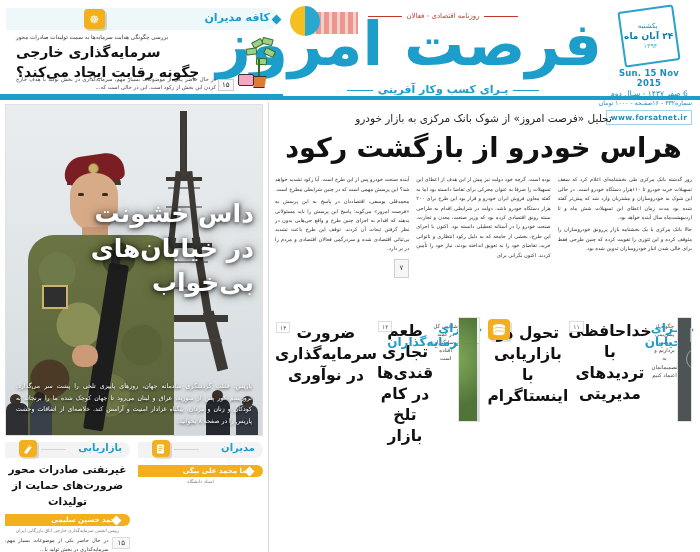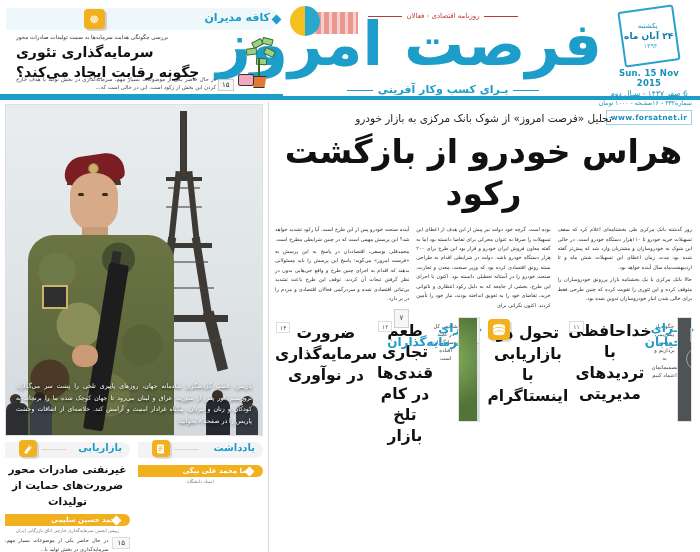--- a/index.html
+++ b/index.html
@@ -485,7 +485,7 @@
     <div class="promo">
       <div class="promo-kicker">بررسی چگونگی هدایت سرمایه‌ها به سمت تولیدات صادرات محور</div>
       <div class="promo-h">
-        <div>سرمایه‌گذاری تئوری</div>
+        <div>سرمایه‌گذاری خارجی</div>
         <div>چگونه رقابت ایجاد می‌کند؟</div>
       </div>
       <div class="promo-lead">در حال حاضر یکی از موضوعات بسیار مهم، سرمایه‌گذاری در بخش تولید با هدف خارج کردن این بخش از رکود است. این در حالی است که...</div>

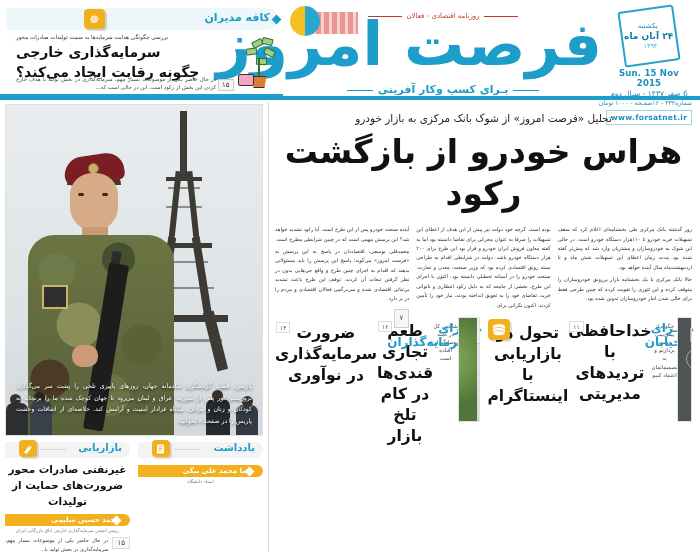--- a/index.html
+++ b/index.html
@@ -201,7 +201,7 @@
     padding-top: 9px; line-height: 1.5;
   }
   .lead-head {
-    font-size: 33px; font-weight: bold; color: #111;
+    font-size: 27px; font-weight: bold; color: #111;
     text-align: center; line-height: 1.28; margin-top: 4px;
     letter-spacing: -.5px;
   }

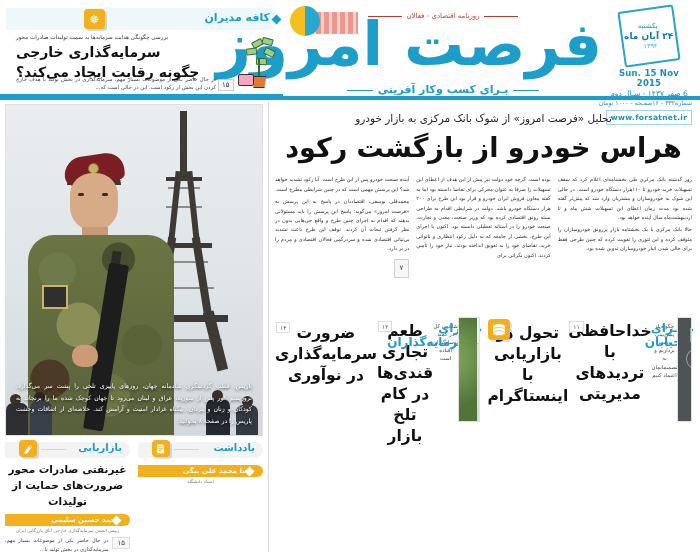--- a/index.html
+++ b/index.html
@@ -684,6 +684,10 @@
           <div class="crowd-p" style="left:230px;width:22px;height:30px;background:#343a42;"></div>
         </div>
 
+        <div class="hero-head">
+          <div>داس خشونت</div>
+          <div>در خیابان‌های بی‌خواب</div>
+        </div>
         <div class="hero-lead">پاریس، قطب گردشگری شادمانه جهان، روزهای پاییزی تلخی را پشت سر می‌گذارد. تروریسم کور پس از سوریه، عراق و لبنان می‌رود تا جهان کوچک شده ما را برنجاند به کودکان و زنان و مردان، بیگناه غزادار امنیت و آرامش کند. خلاصه‌ای از اتفاقات وحشت پاریس را در صفحه ۸ بخوانید.</div>
       </div>
 

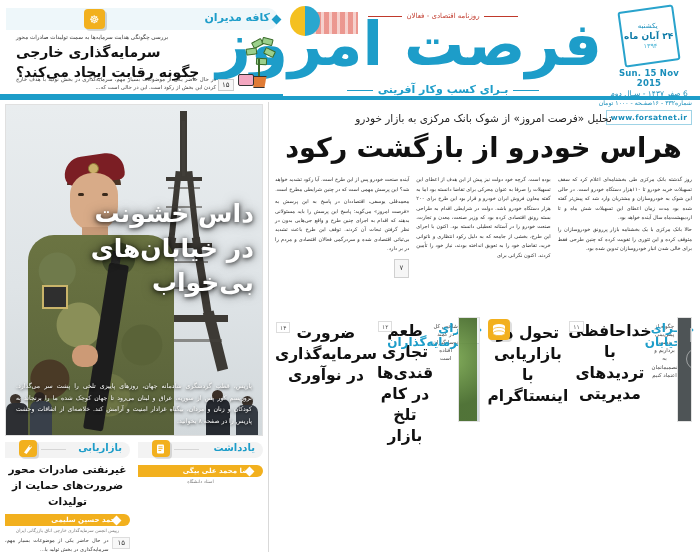--- a/index.html
+++ b/index.html
@@ -697,7 +697,7 @@
           <div class="op-head">
             <div class="op-head-bg"></div>
             <div class="op-head-rule"></div>
-            <div class="op-head-title">یادداشت</div>
+            <div class="op-head-title">مدیران</div>
             <div class="op-head-icon">
               <svg width="12" height="12" viewBox="0 0 12 12" aria-hidden="true">
                 <rect x="2" y="1.5" width="7" height="9" rx="1" fill="#fff"></rect>

